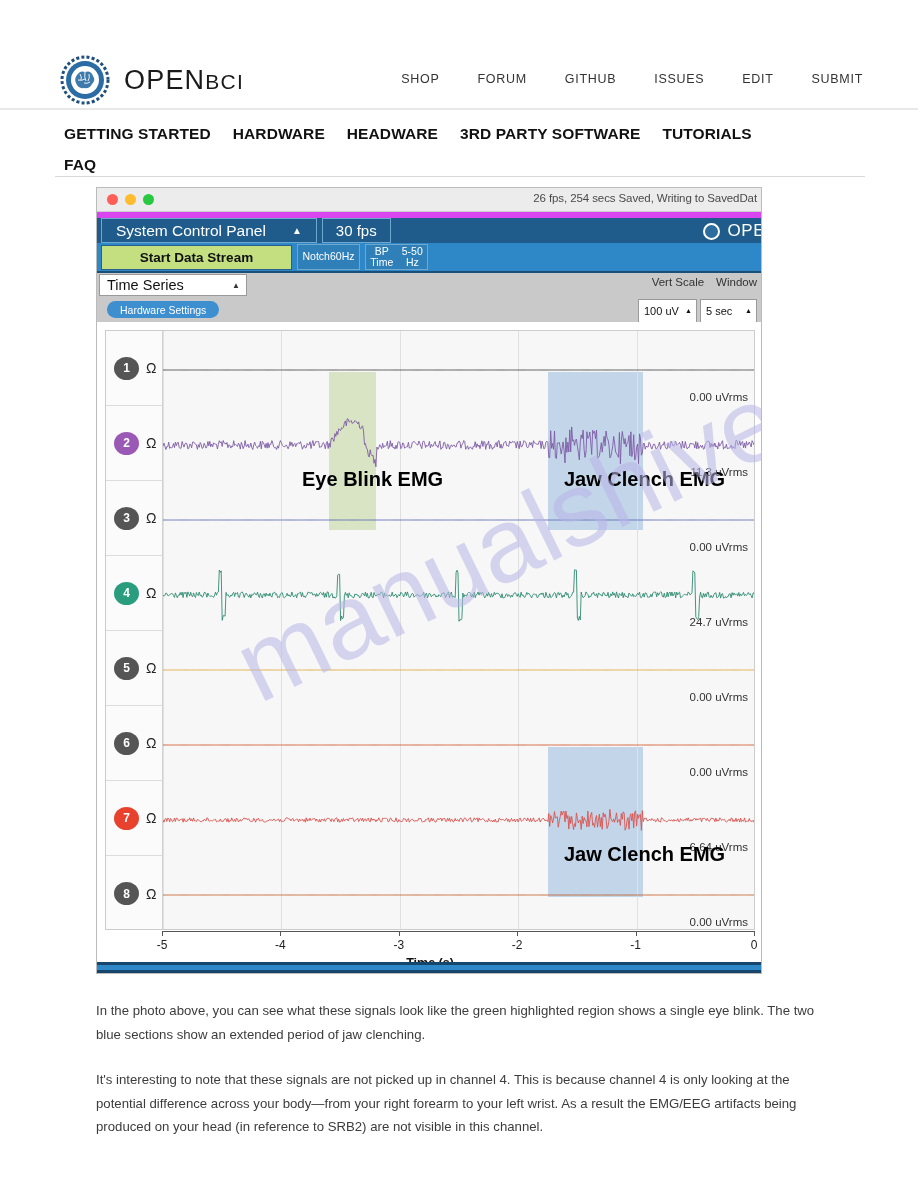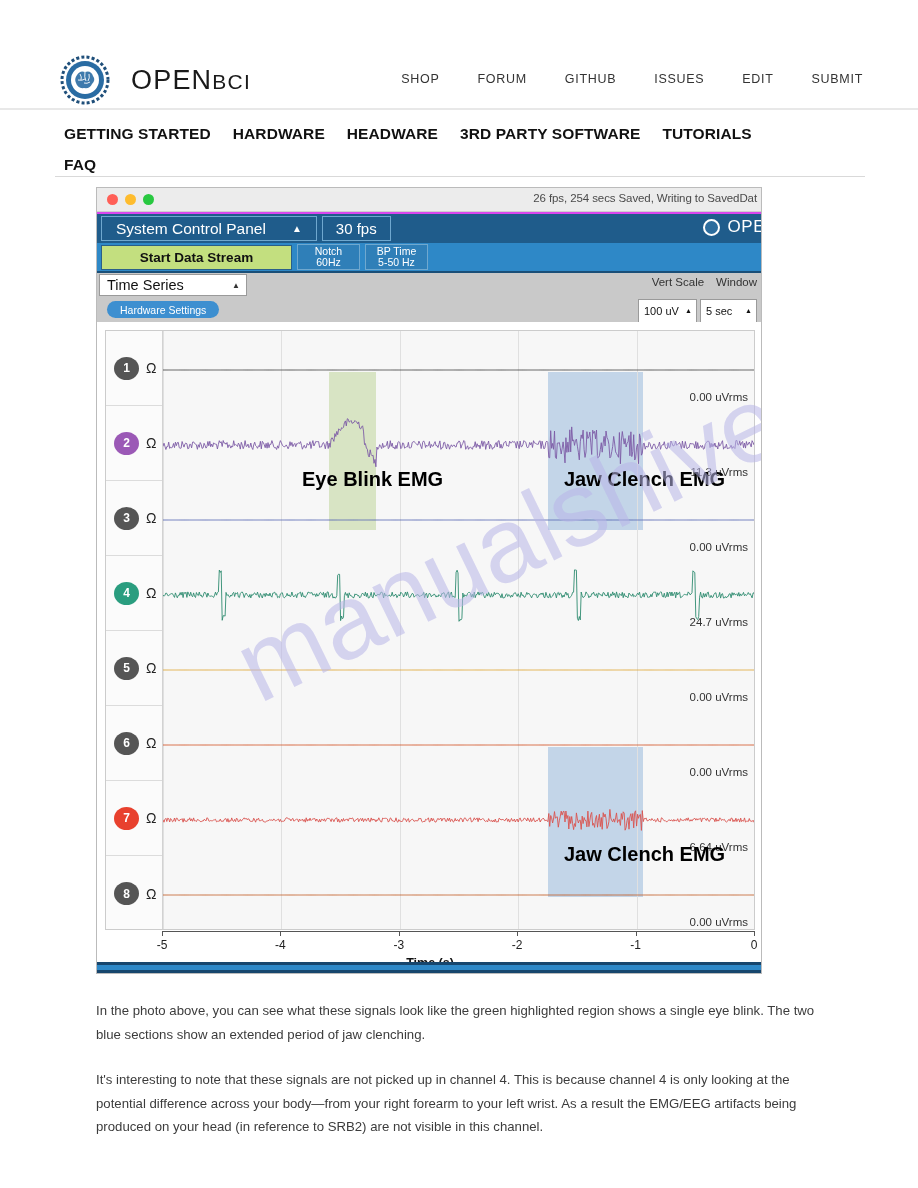--- a/index.html
+++ b/index.html
@@ -20,7 +20,7 @@
   }
   .logo-wrap {
     position: absolute; left: 60px; top: 55px;
-    display: flex; align-items: center; gap: 21px;
+    display: flex; align-items: center; gap: 14px;
   }
   .logo-mark { width: 50px; height: 50px; position: relative; }
   .logo-text {

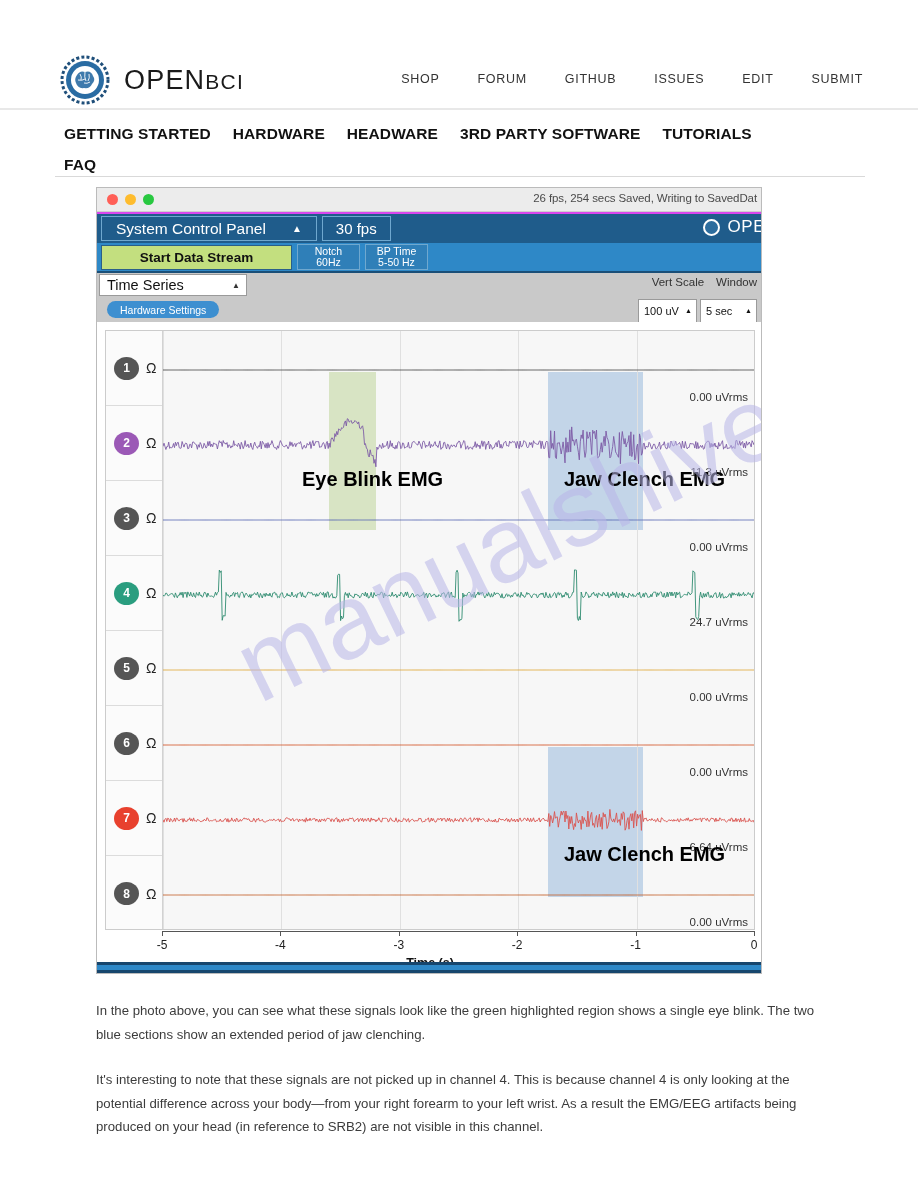--- a/index.html
+++ b/index.html
@@ -90,7 +90,7 @@
 
   .ctrlbar {
     height: 31px; background: #1f5c8b;
-    border-top: 2px solid #d946ef;
+    border-top: 6px solid #d946ef;
     display: flex; align-items: center; padding: 0 4px;
     position: relative;
   }

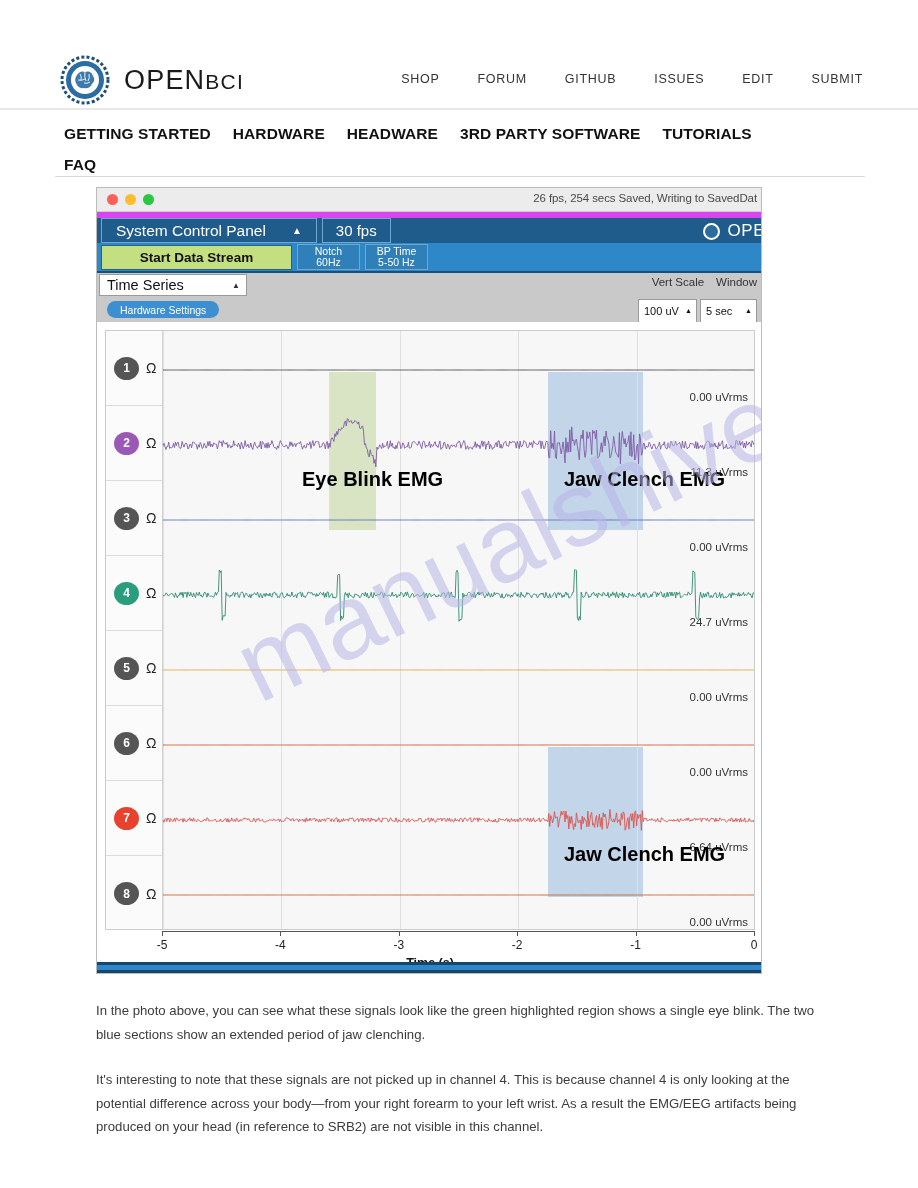--- a/index.html
+++ b/index.html
@@ -133,7 +133,7 @@
     width: 63px; height: 26px; background: #2f7fb8;
     border: 1px solid #6fa8cf; color: #ffffff;
     font-size: 10.5px; line-height: 11.5px; text-align: center;
-    display: flex; flex-direction: column; align-items: center; justify-content: center;
+    display: flex; flex-direction: row; align-items: center; justify-content: center;
   }
 
   .widgetbar {

